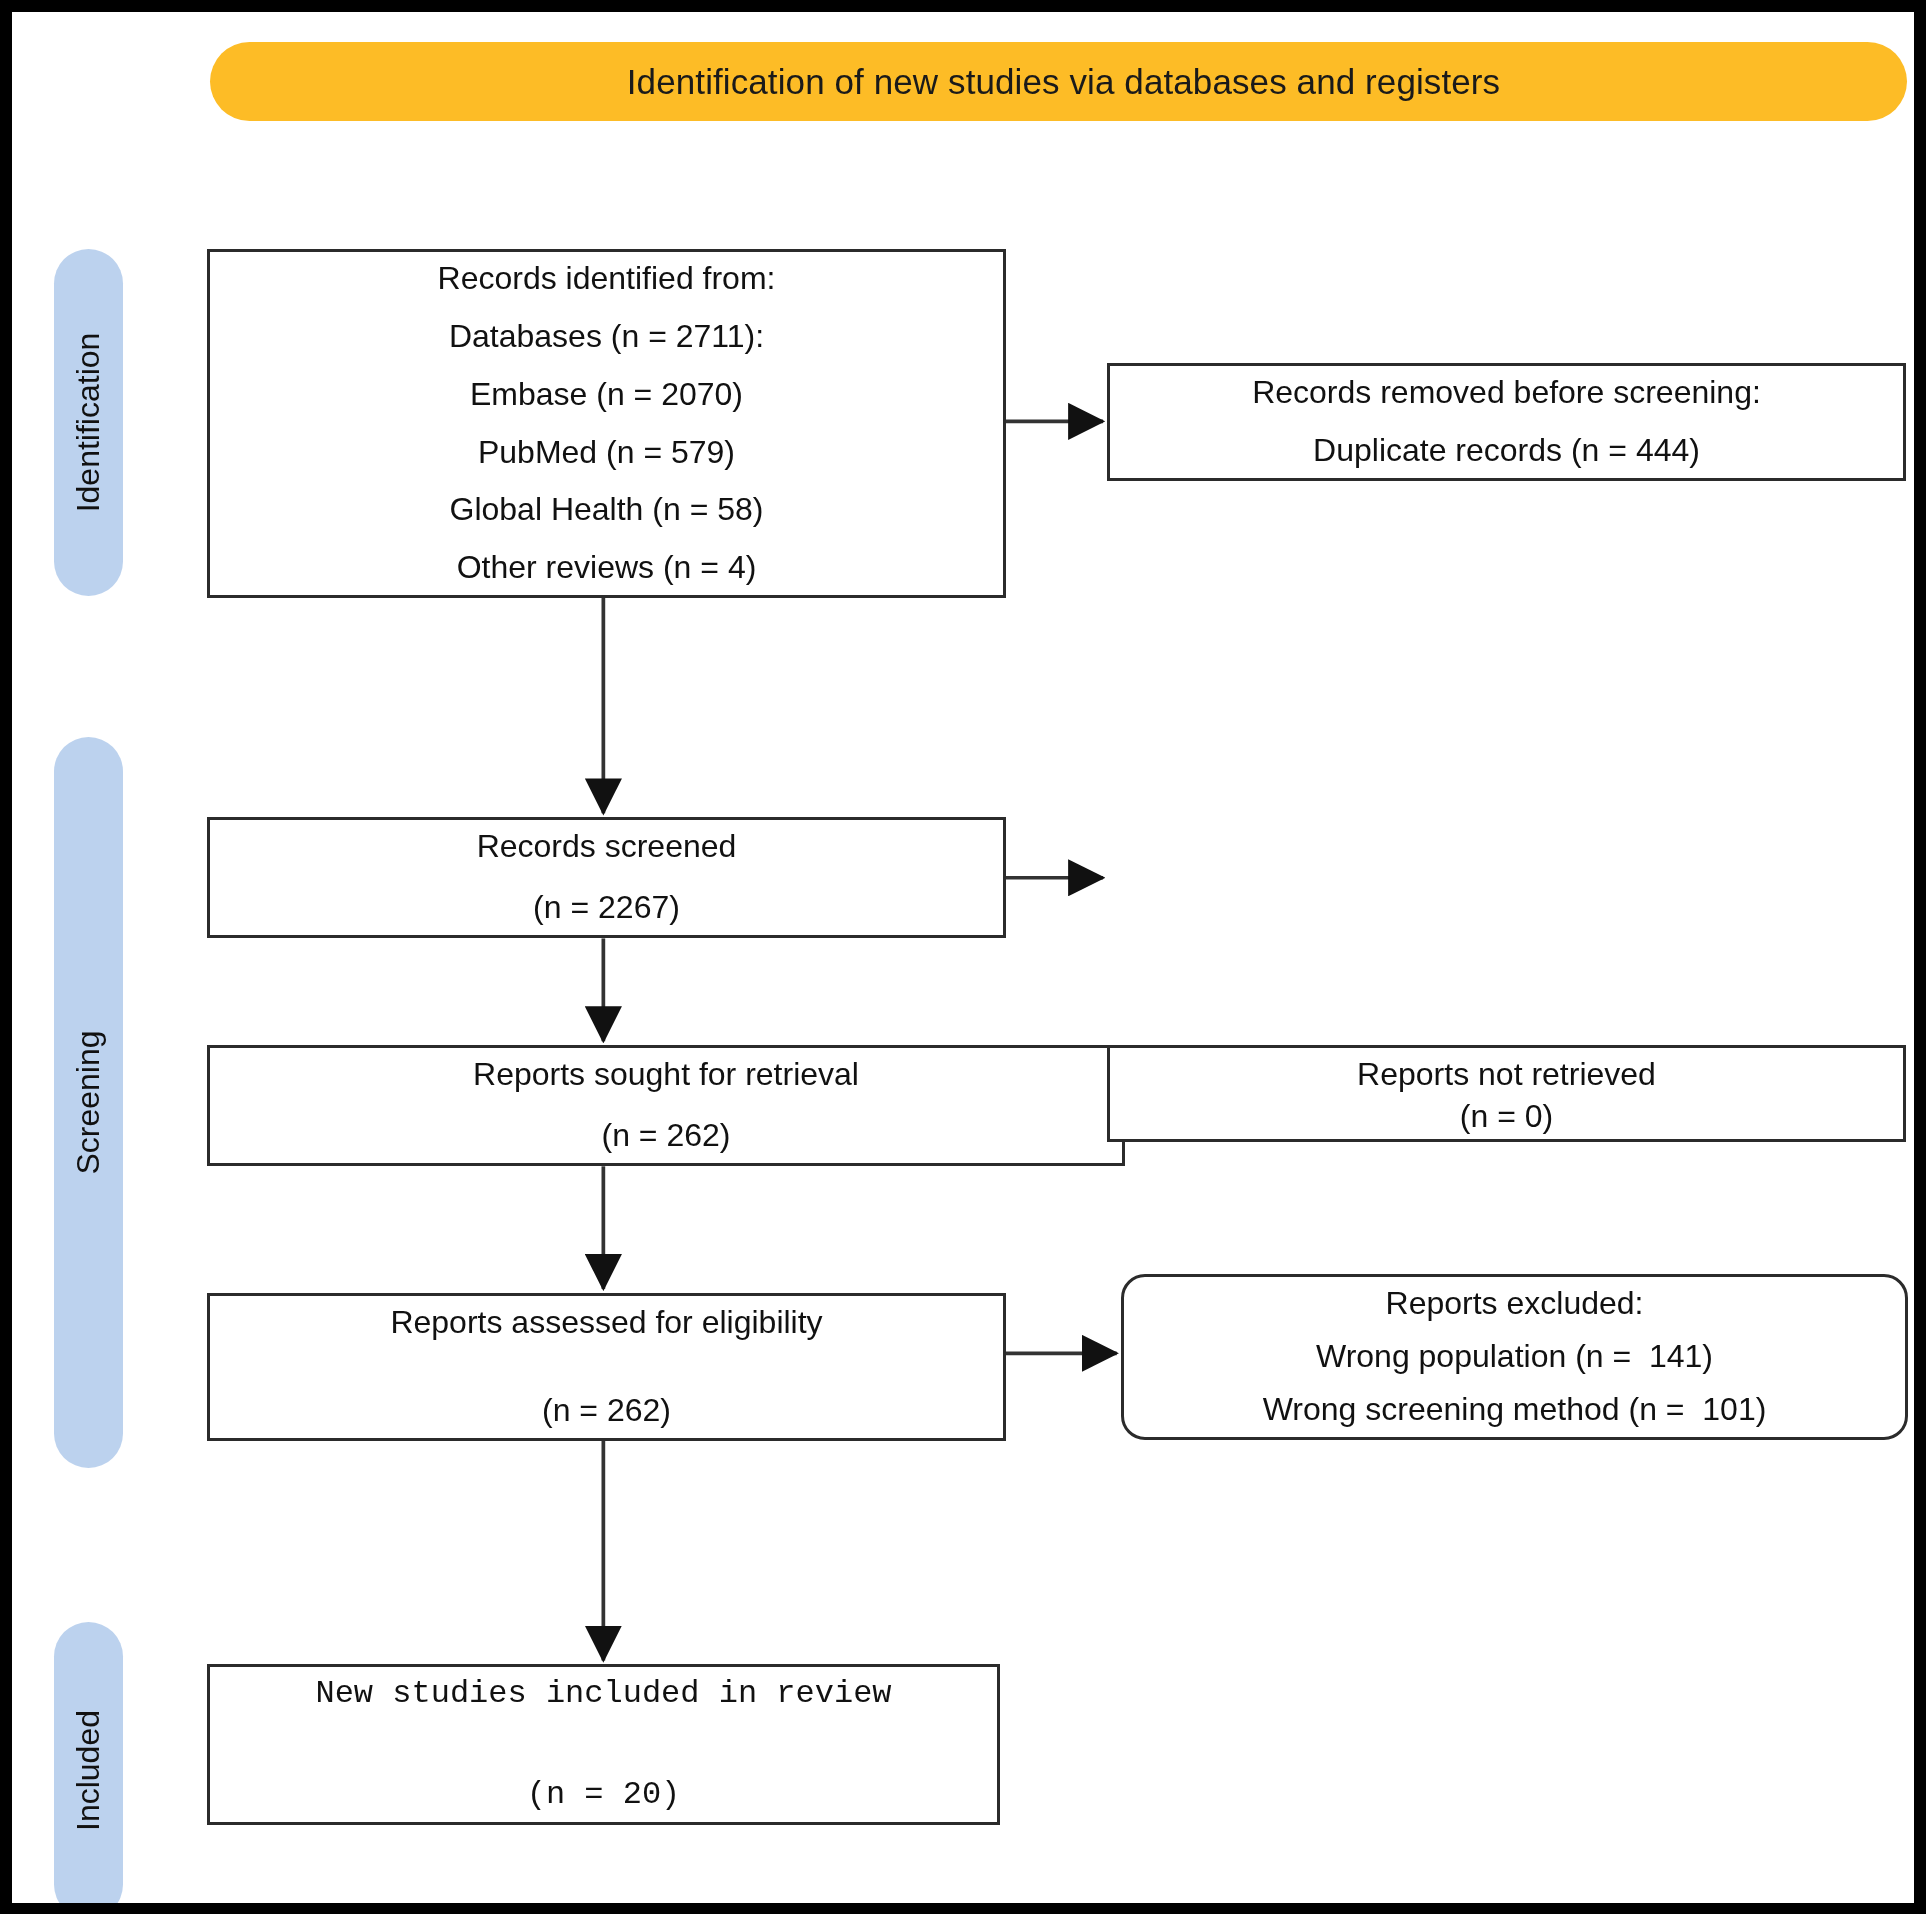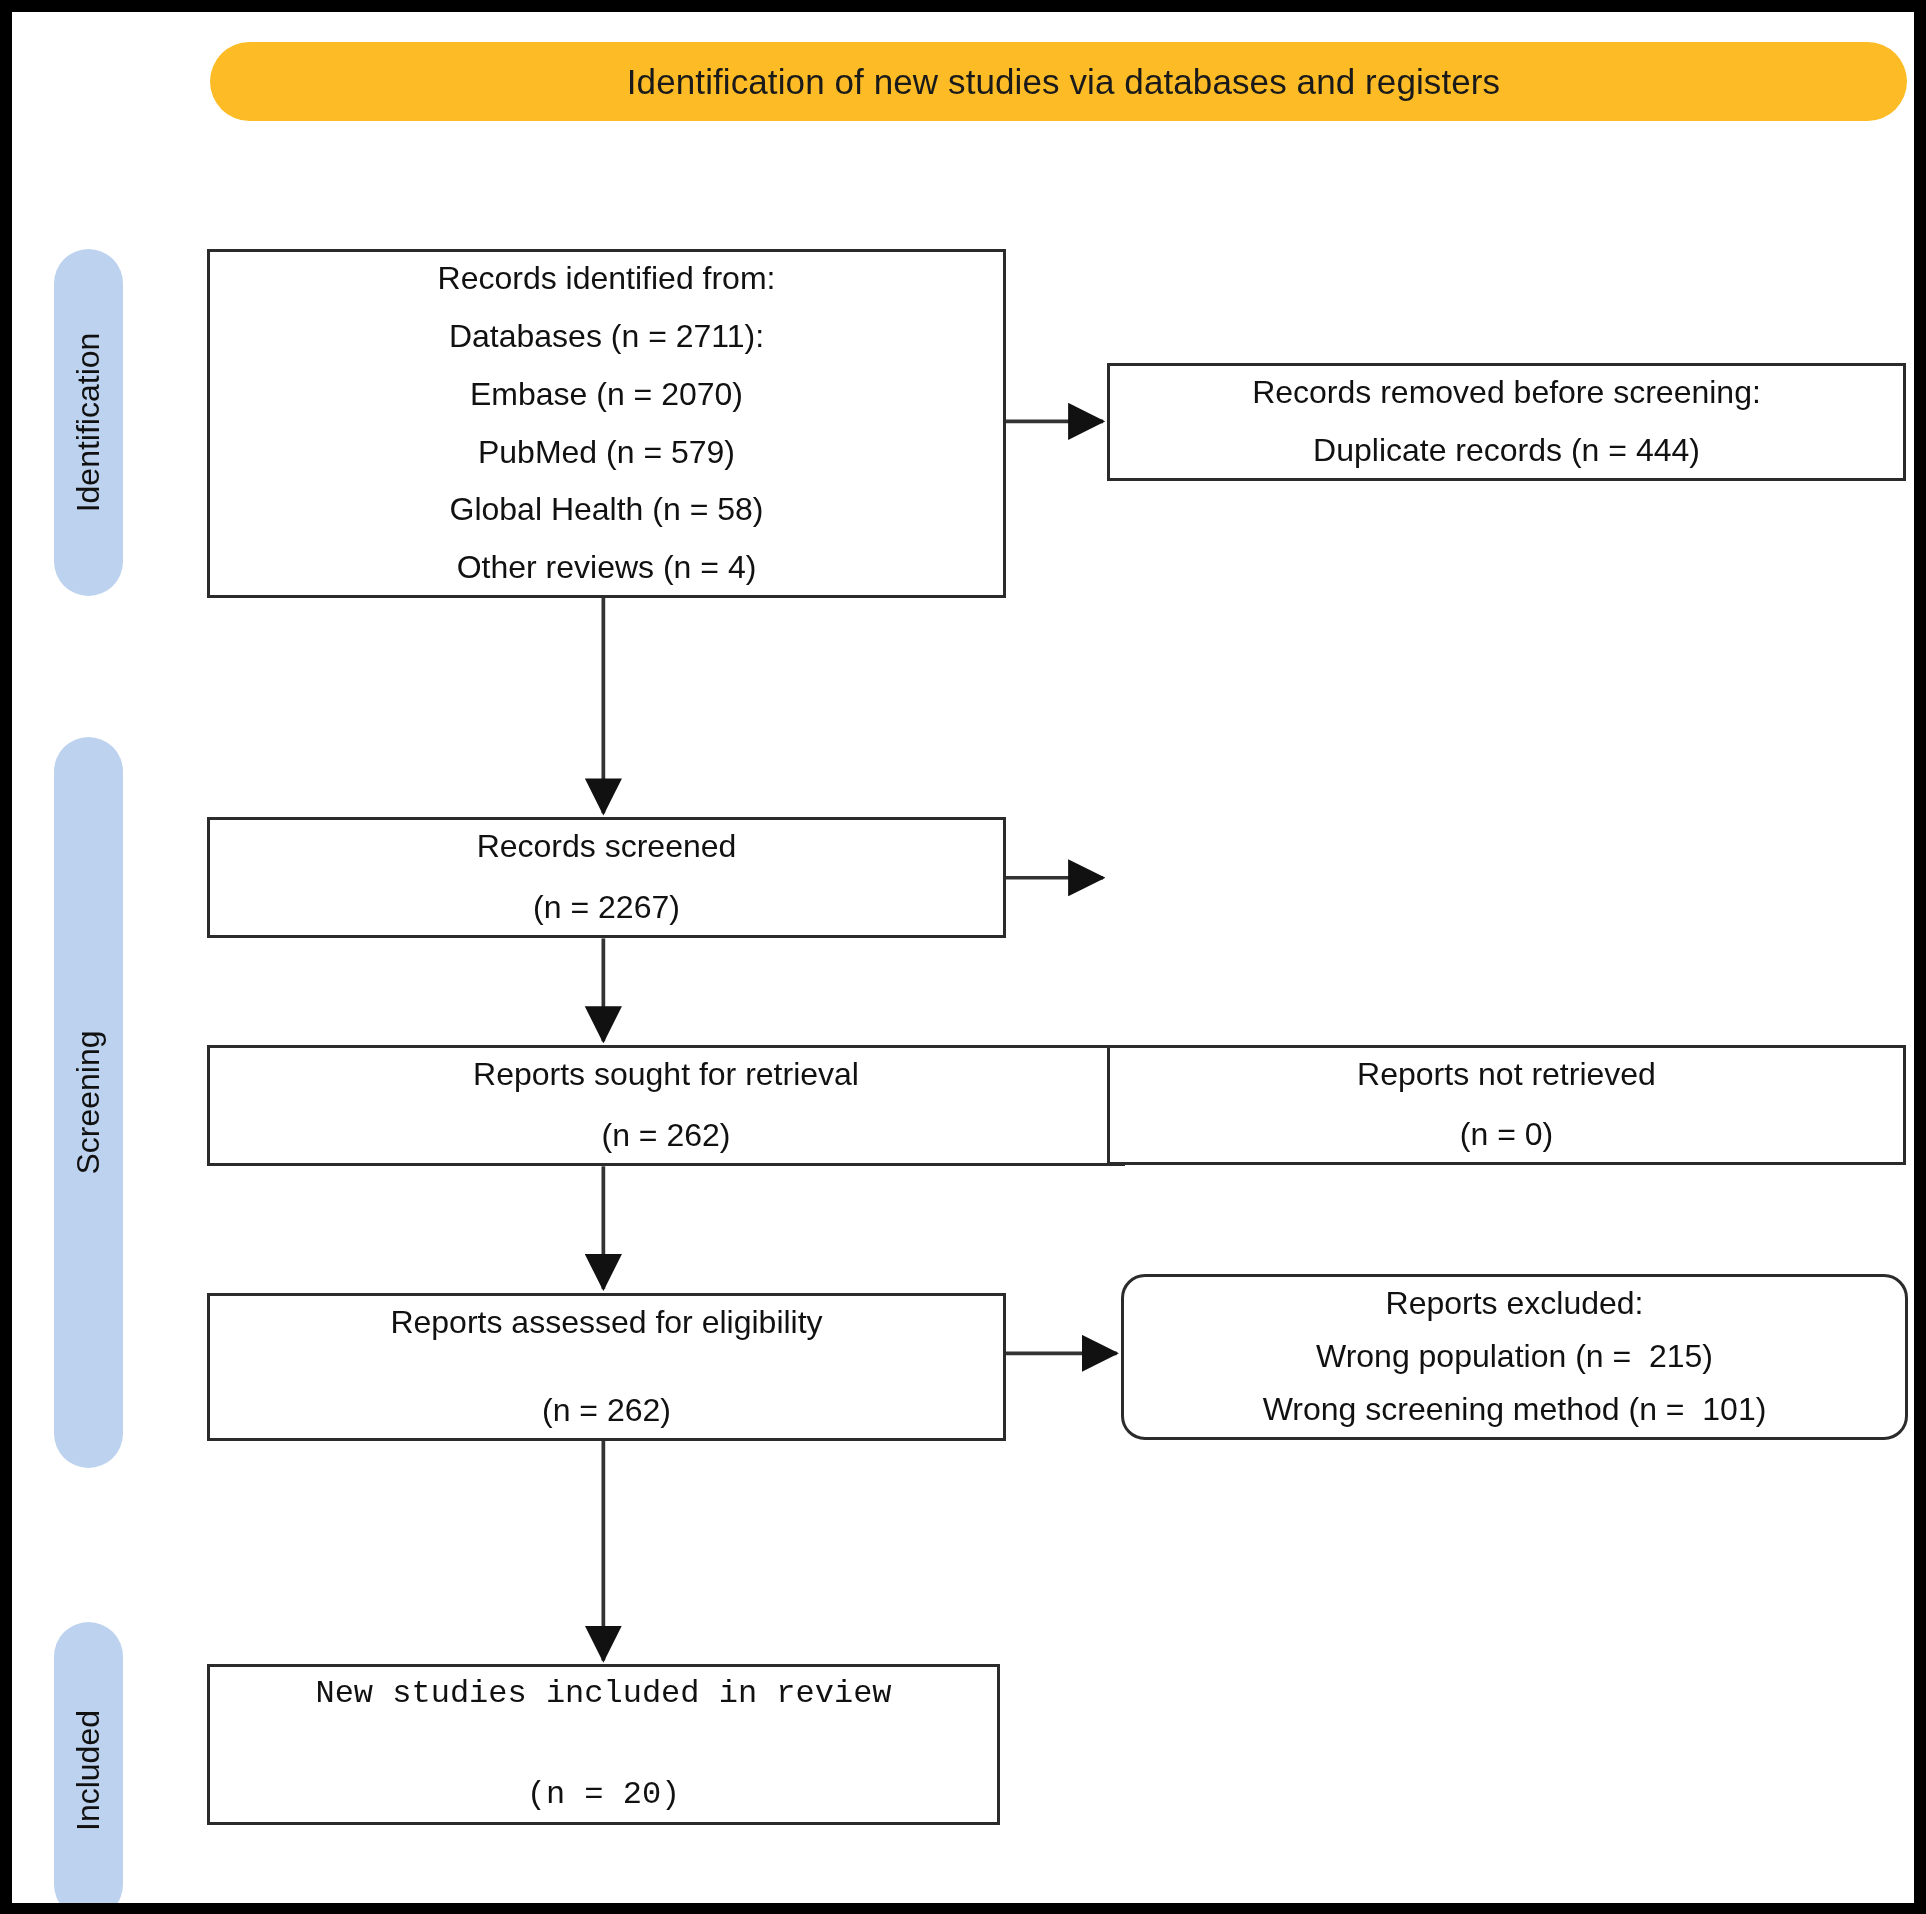--- a/index.html
+++ b/index.html
@@ -91,7 +91,7 @@
   
   .box-removed     { left: 1095px; top: 351px;  width: 799px; height: 118px; }
   .box-excl-recs   { left: 1095px; top: 805px; width: 799px; height: 121px; }
-  .box-not-retr    { left: 1095px; top: 1033px; width: 799px; height: 120px; }
+  .box-not-retr    { left: 1095px; top: 1033px; width: 799px; height: 97px; }
   .box-excl-reps   { left: 1109px; top: 1262px; width: 787px; height: 166px; border-radius: 24px; }
 
   

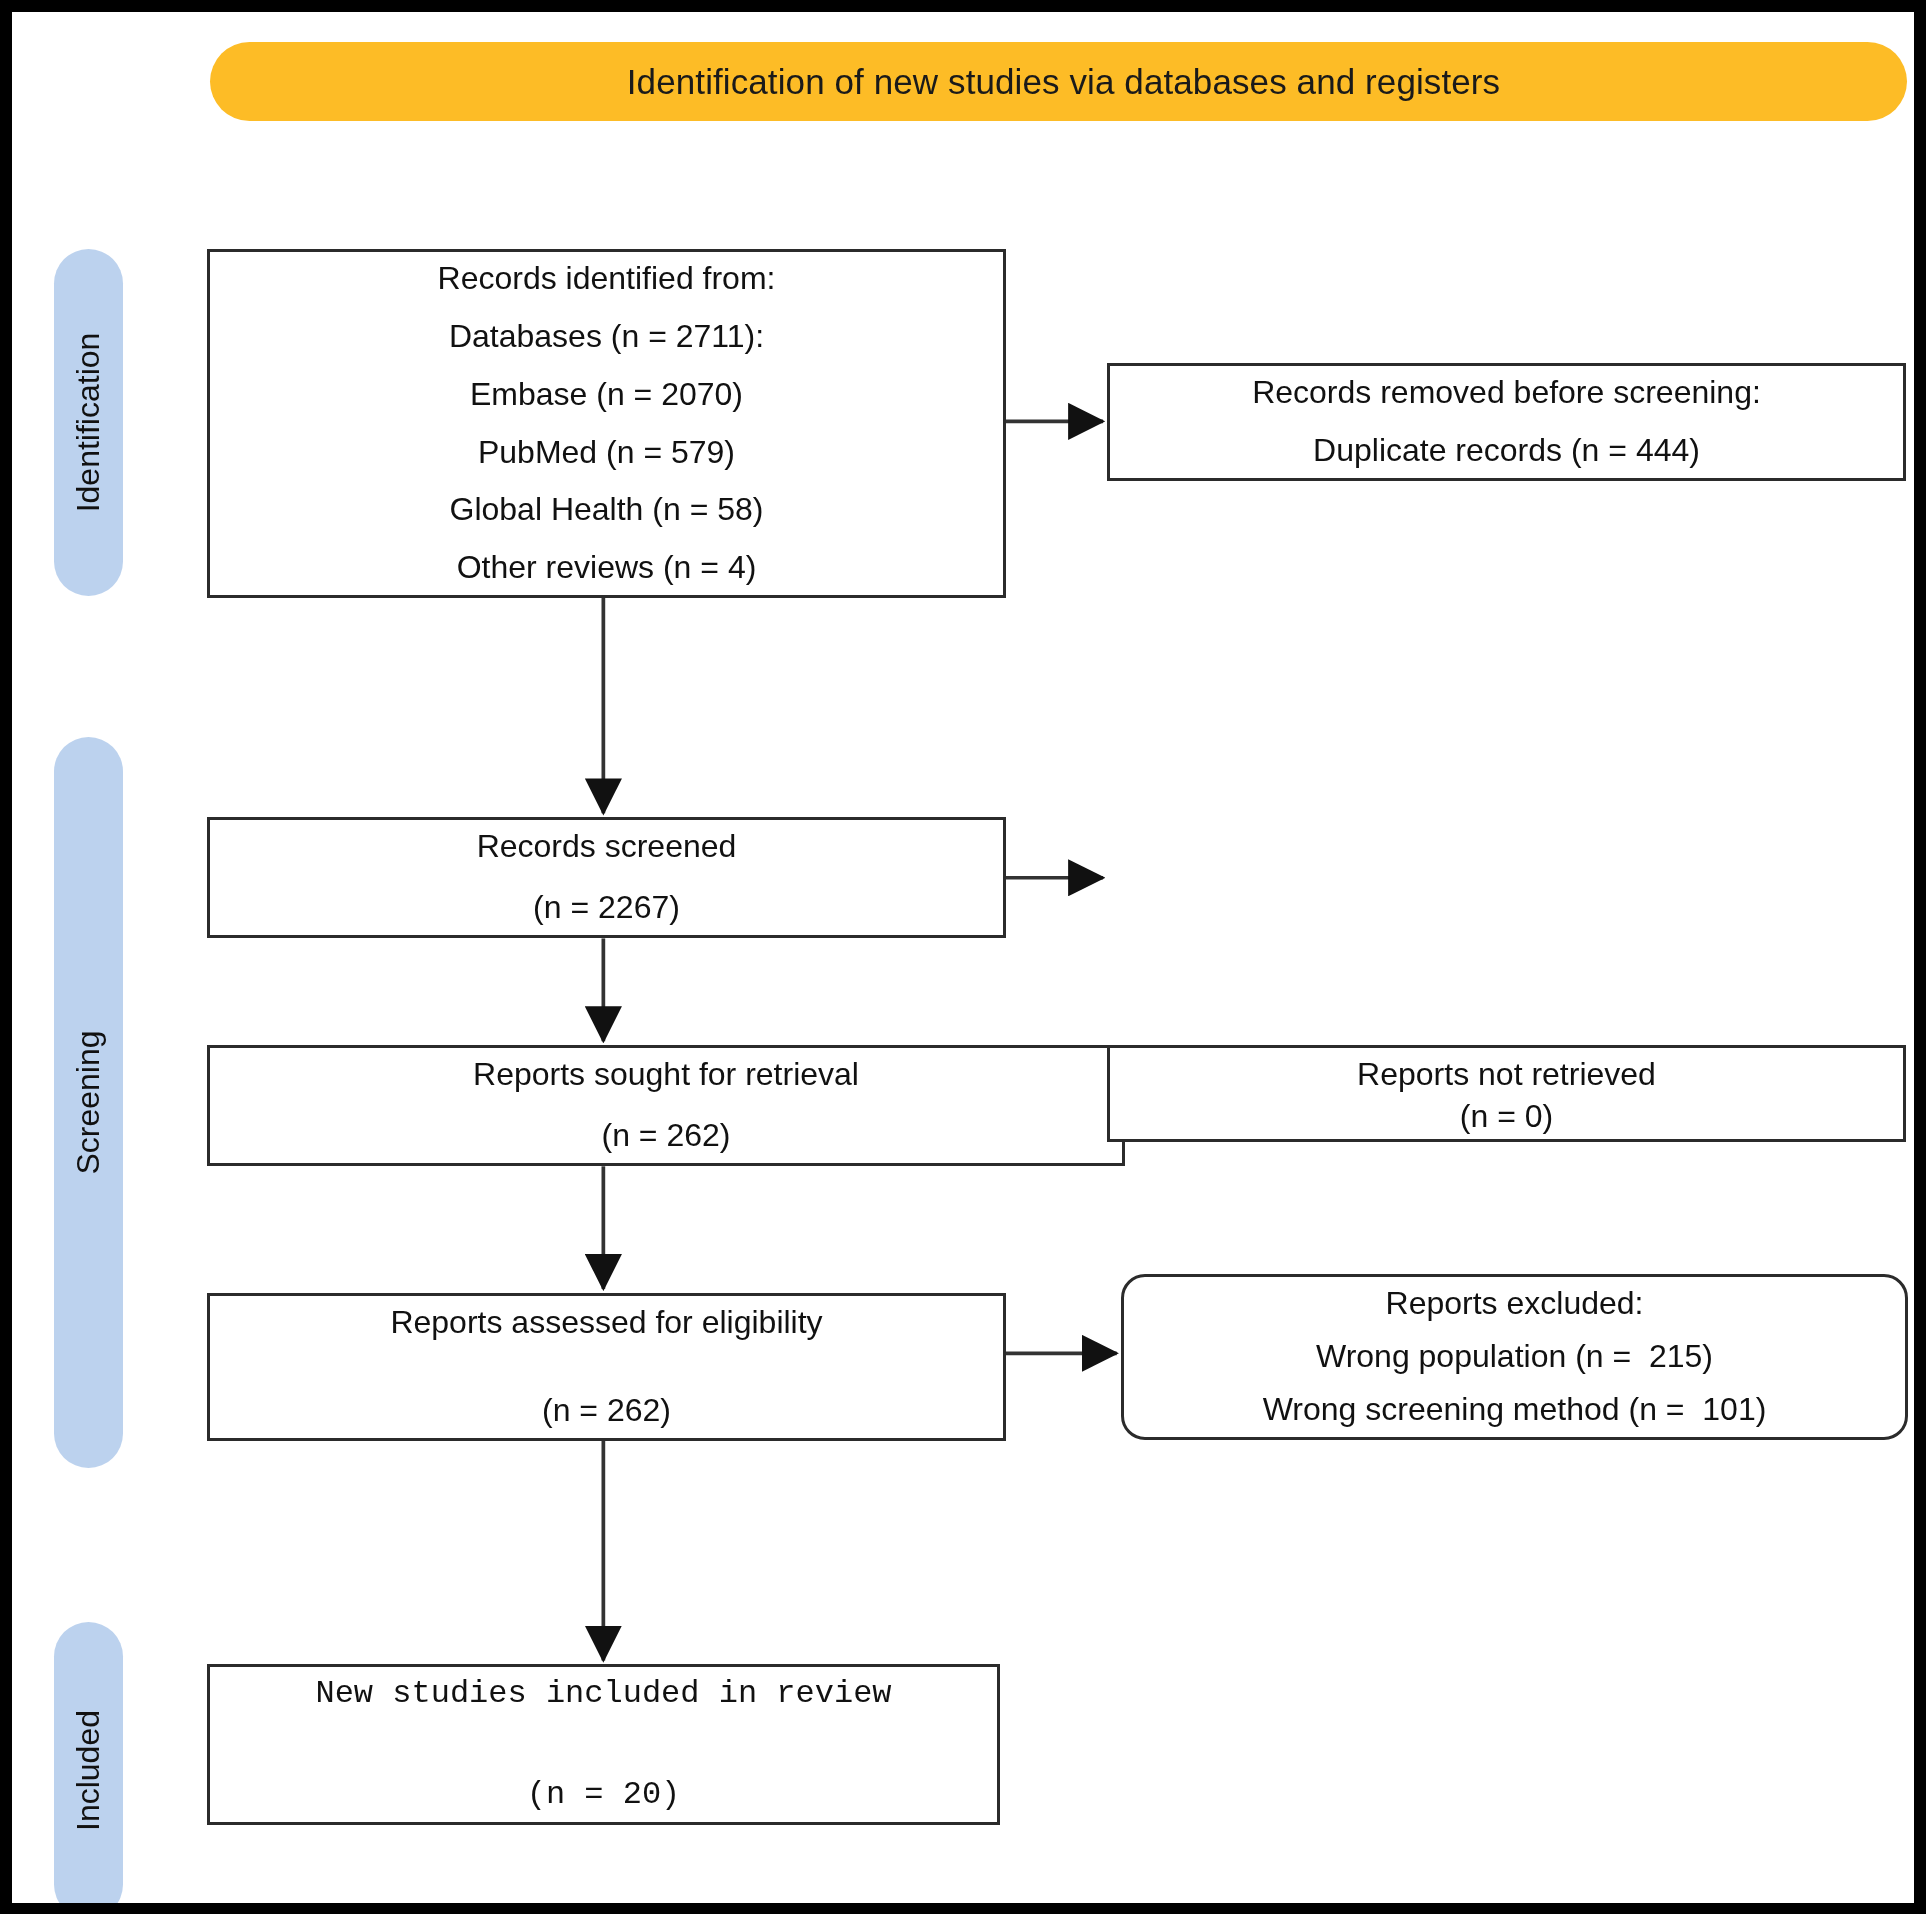--- a/index.html
+++ b/index.html
@@ -191,7 +191,7 @@
 
   <div class="box box-excl-reps">
     <span class="line">Reports excluded:</span>
-    <span class="line">Wrong population (n =  215)</span>
+    <span class="line">Wrong population (n =  141)</span>
     <span class="line">Wrong screening method (n =  101)</span>
   </div>
 

